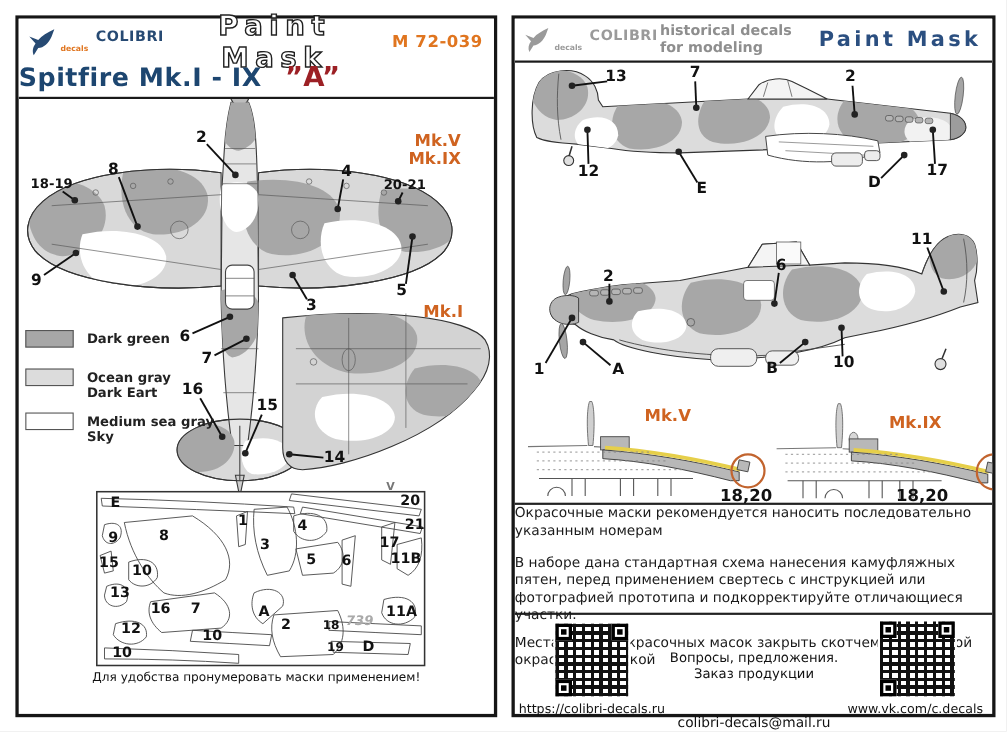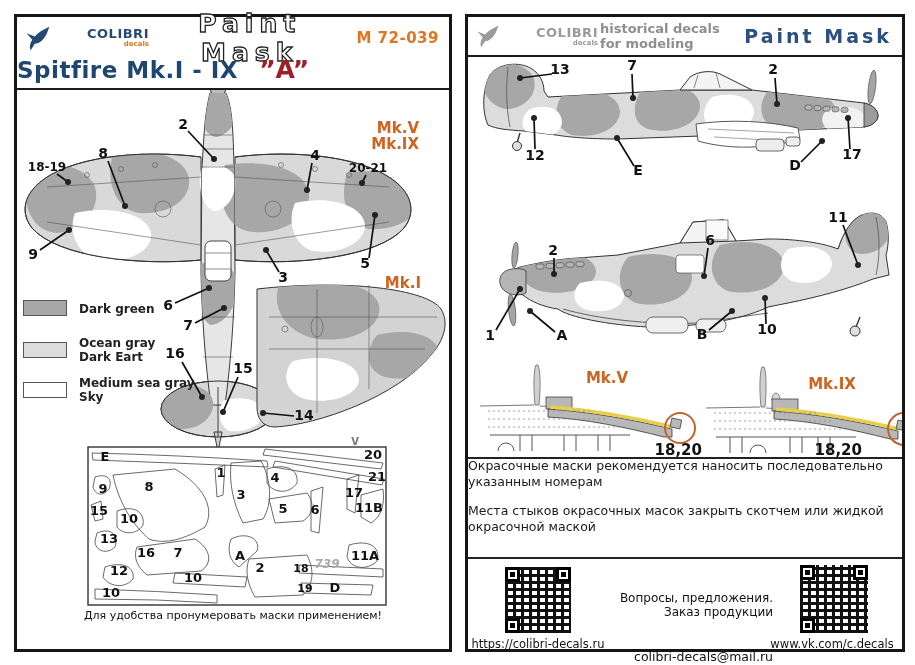--- a/index.html
+++ b/index.html
@@ -16,7 +16,7 @@
   .logo svg{flex:0 0 auto;}
   .logotxt{line-height:1;}
   .logotxt .b{font-weight:800;font-size:13px;letter-spacing:.5px;margin-left:32px;}
-  .logotxt .s{font-size:7px;font-weight:700;text-align:right;margin-top:1px;}
+  .logotxt .s{font-size:7px;font-weight:700;margin-top:1px;}
   .blue{color:#274a73;}
   .orange-s{color:#e0751f;}
   .gray{color:#9a9a9a;}

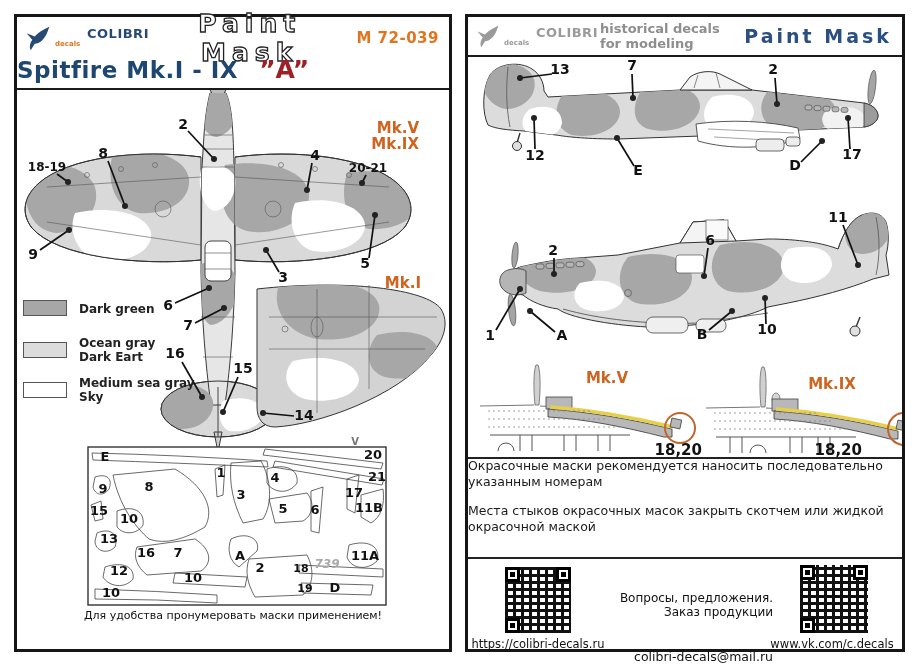--- a/index.html
+++ b/index.html
@@ -27,7 +27,7 @@
   .subject{font-weight:800;font-size:23px;color:#1d4670;letter-spacing:.5px;}
   .variant{font-weight:800;font-size:25px;color:#9c2025;margin-left:16px;}
   
-  .legend-row{position:absolute;left:6px;display:flex;gap:12px;align-items:center;z-index:2;}
+  .legend-row{position:absolute;left:6px;display:flex;gap:12px;align-items:flex-start;z-index:2;}
   .swatch{width:44px;height:16px;border:1.5px solid #555;box-sizing:border-box;}
   .legend-lines{font-size:12px;font-weight:700;color:#222;line-height:14px;padding-top:1px;}
   

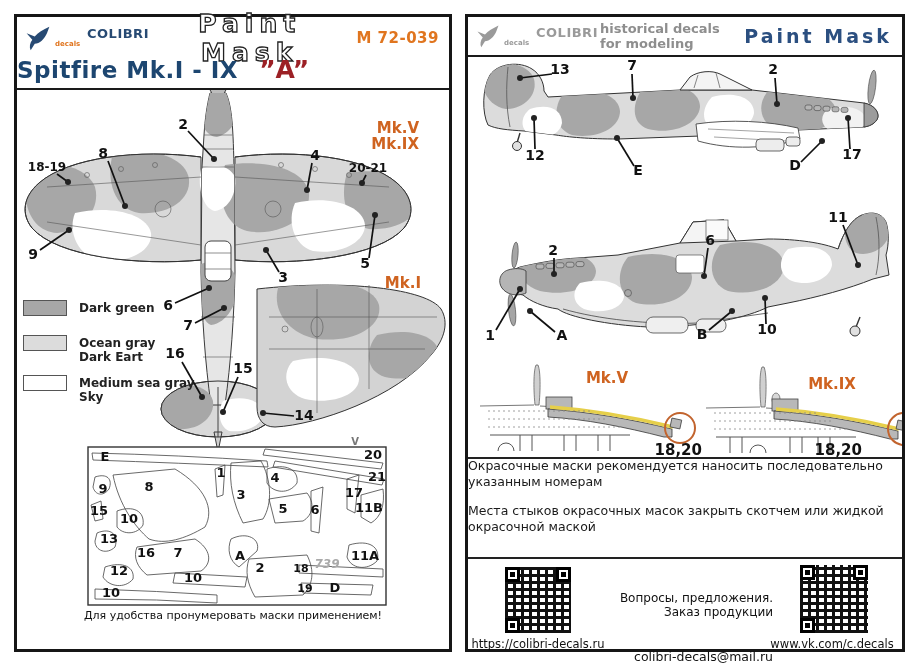--- a/index.html
+++ b/index.html
@@ -469,6 +469,7 @@
 
       <div class="paras">
         <p class="p1">Окрасочные маски рекомендуется наносить последовательно указанным номерам</p>
+        <p class="p2">В наборе дана стандартная схема нанесения камуфляжных пятен, перед применением свертесь с инструкцией или фотографией прототипа и подкорректируйте отличающиеся участки.</p>
         <p class="p3">Места стыков окрасочных масок закрыть скотчем или жидкой окрасочной маской</p>
       </div>
 

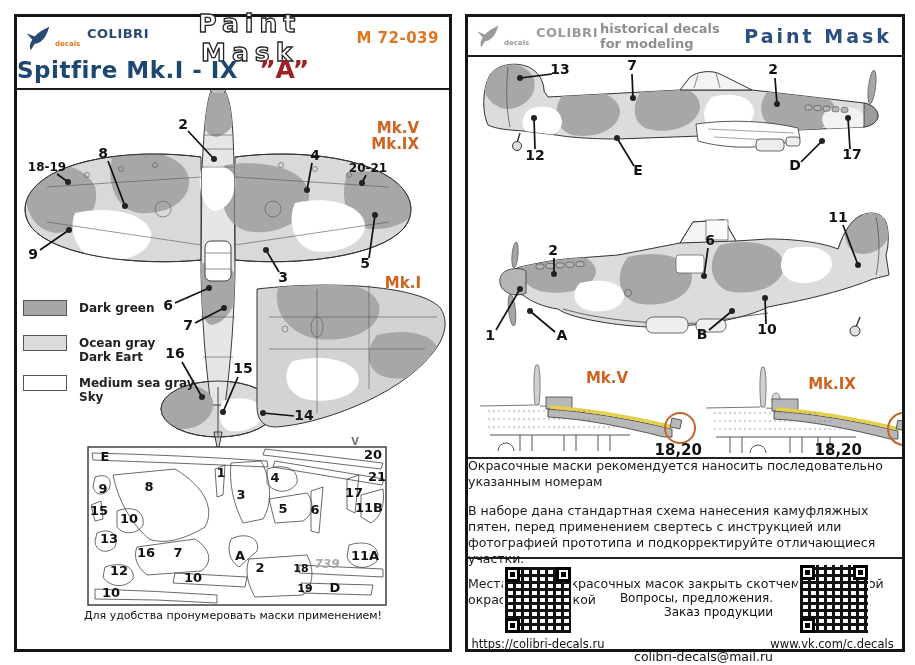--- a/index.html
+++ b/index.html
@@ -57,7 +57,7 @@
   .qf::after{content:"";position:absolute;inset:2px;background:#000;}
   .qf.tl{left:0;top:0;} .qf.tr{right:0;top:0;} .qf.bl{left:0;bottom:0;}
   .qrcap{position:absolute;font-size:11.5px;color:#111;text-align:center;}
-  .contact{position:absolute;left:130px;width:175px;top:32px;text-align:right;color:#111;}
+  .contact{position:absolute;left:130px;width:175px;top:32px;text-align:center;color:#111;}
   .contact .l1,.contact .l2{font-size:12px;}
   .contact .em{font-size:12.5px;margin-top:30px;}
 </style>

